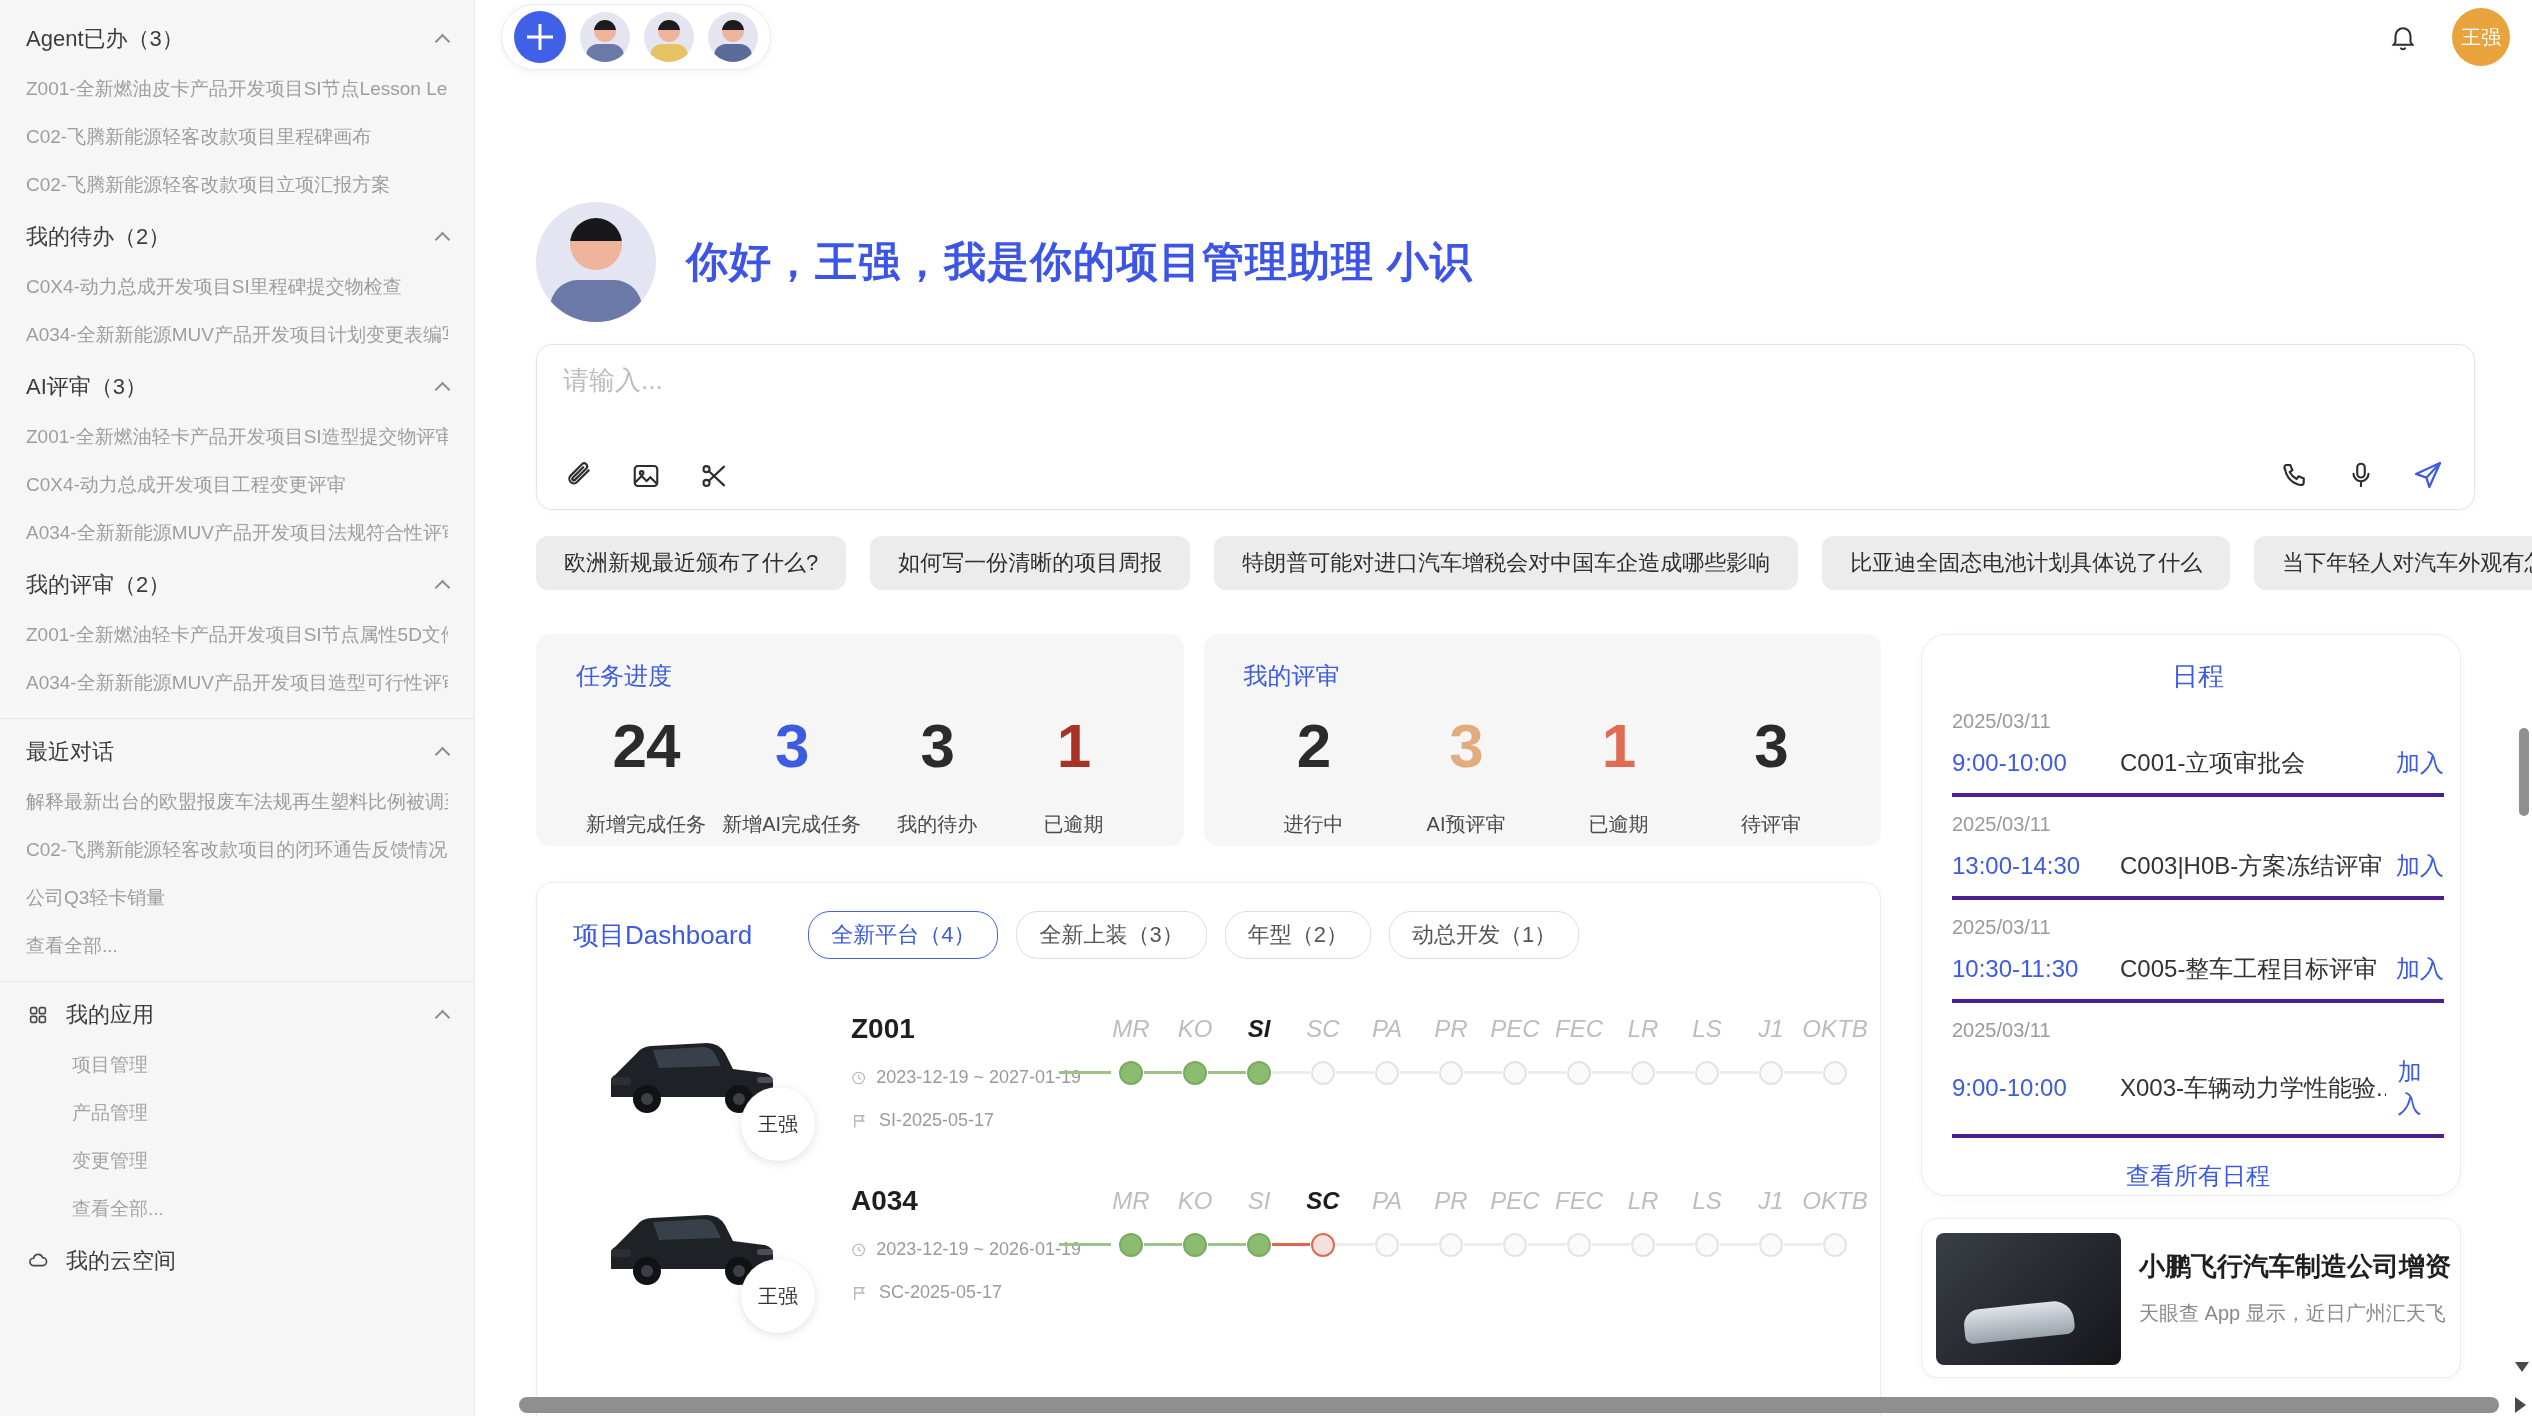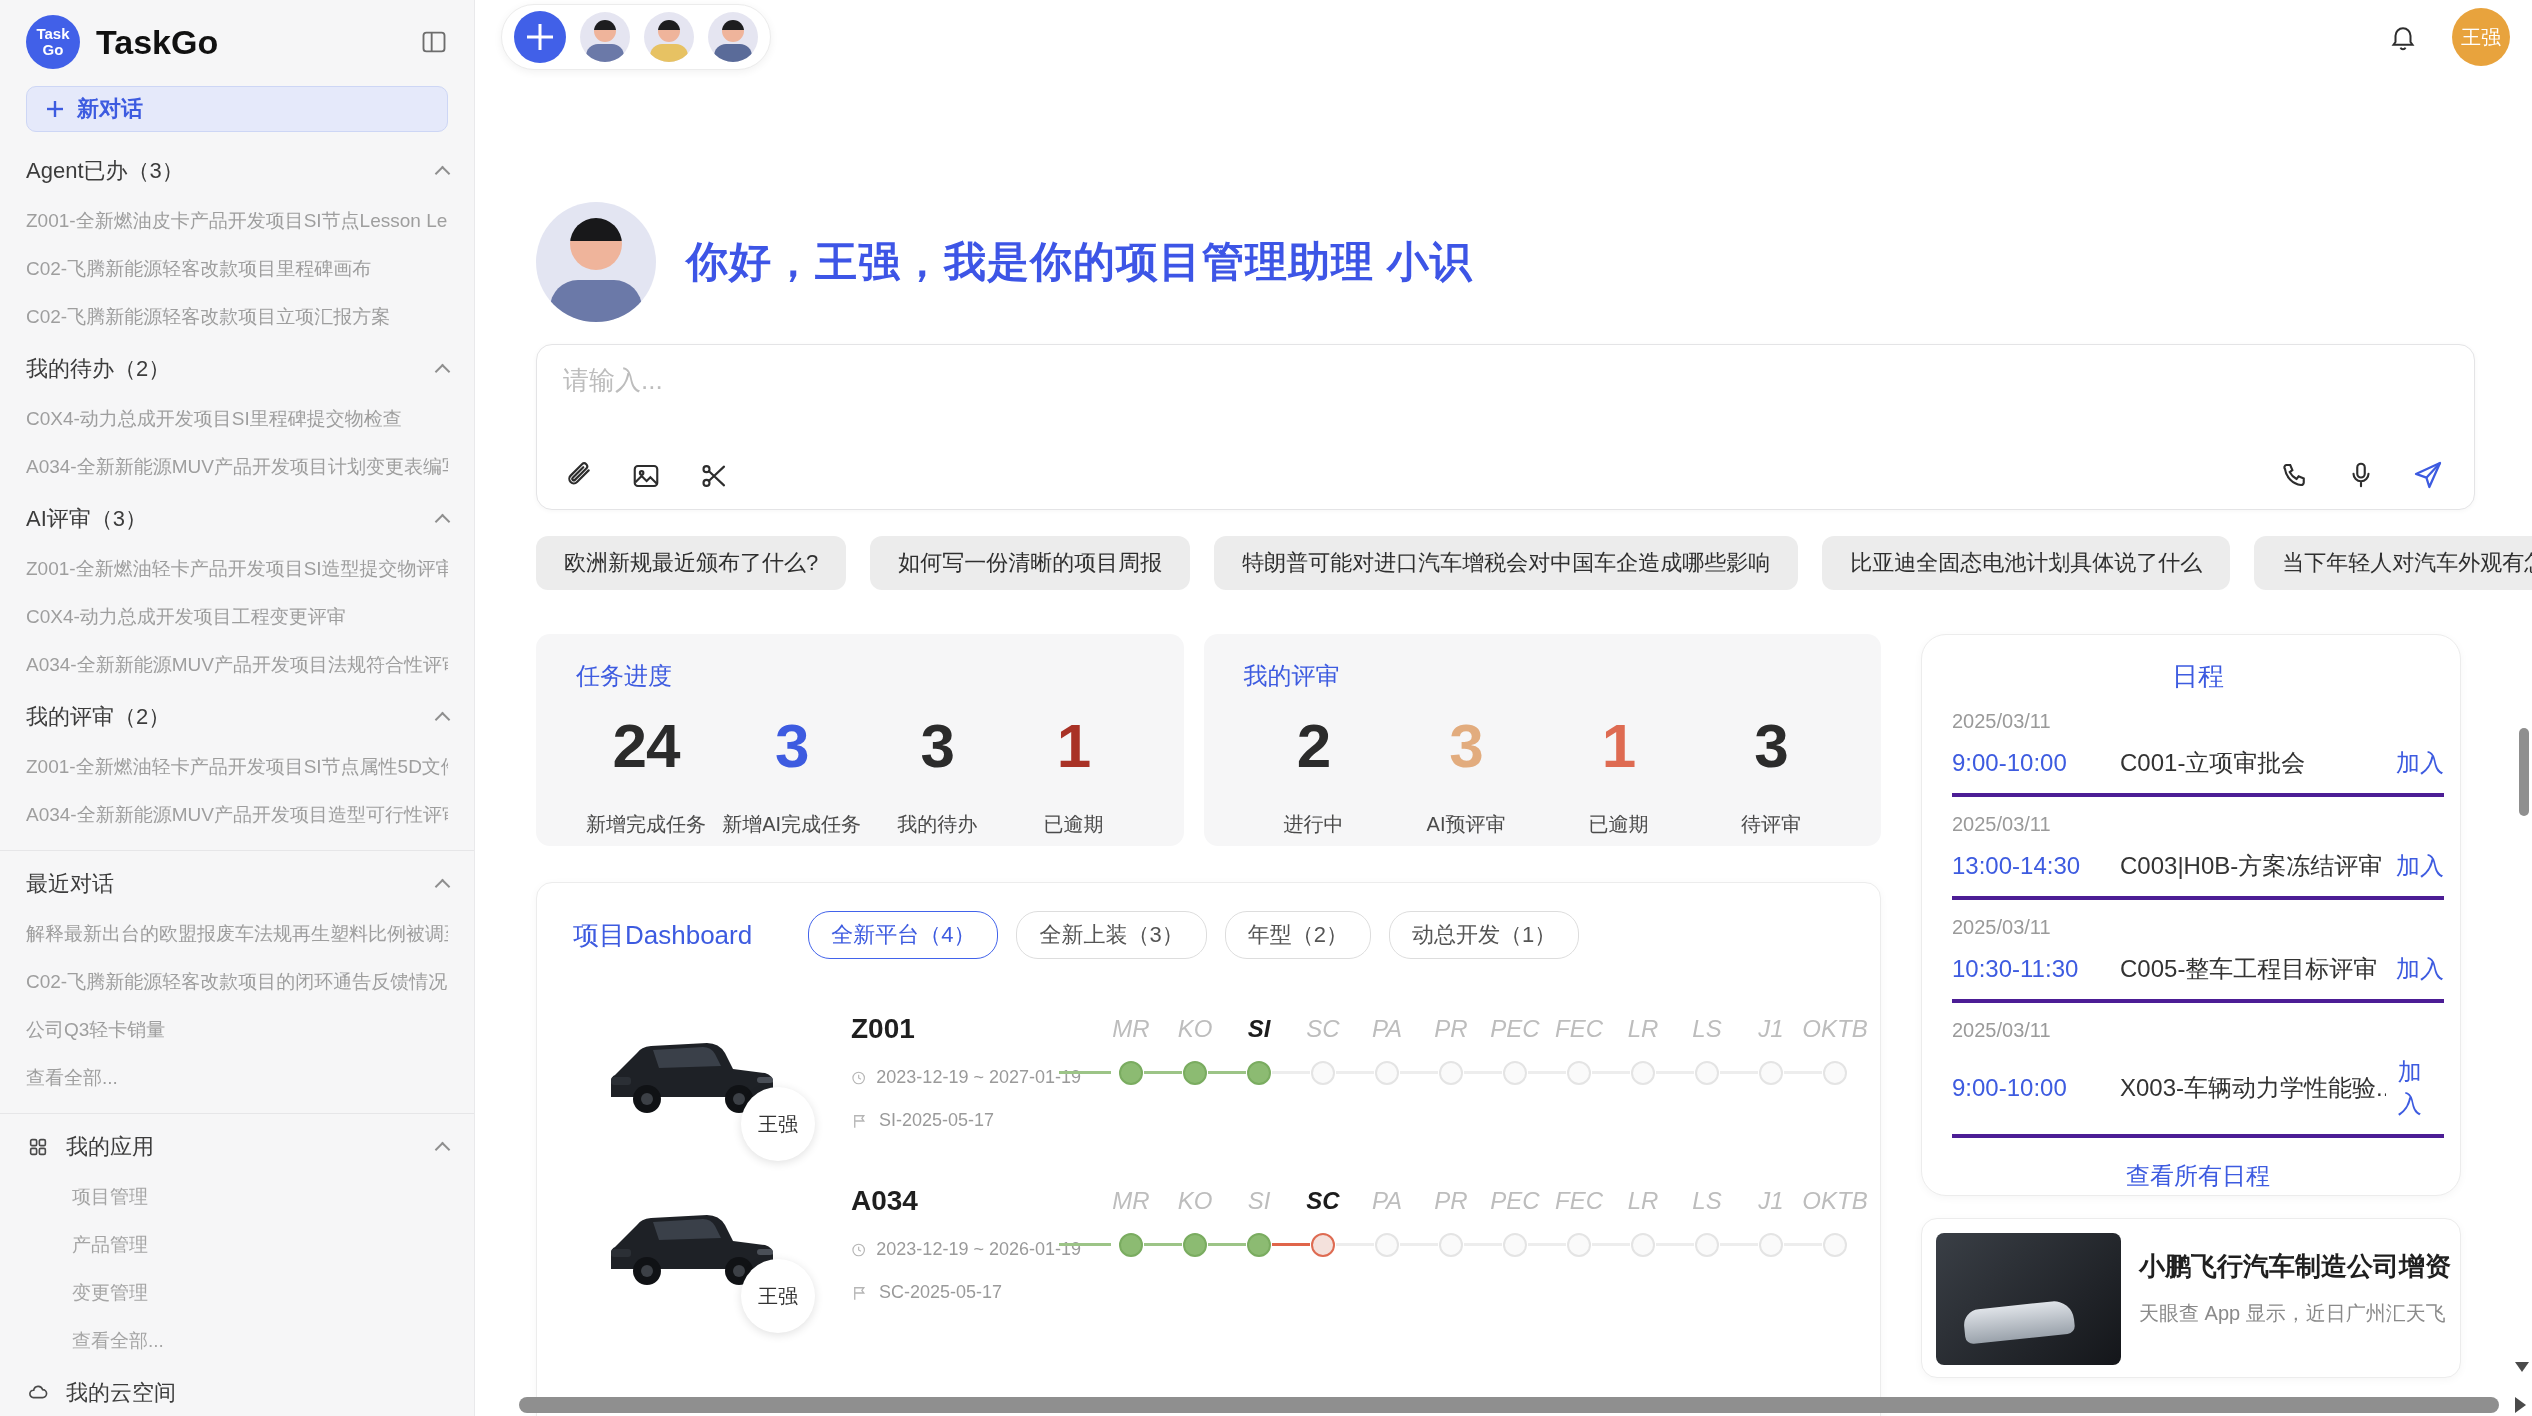--- a/index.html
+++ b/index.html
@@ -170,19 +170,6 @@
 <div id="app">
 
   <aside class="sidebar">
-    <div class="side-head">
-      <div class="logo">
-        <span>Task</span>
-        <span>Go</span>
-      </div>
-      <div class="app-title">TaskGo</div>
-      <span class="collapse">
-        <svg class="ic" width="28" height="28" viewBox="0 0 24 24" fill="none" stroke="#6d6d6d" stroke-width="1.6">
-          <rect x="3" y="4" width="18" height="16" rx="2.5"></rect>
-            <line x1="10" y1="4" x2="10" y2="20"></line>
-        </svg>
-      </span>
-    </div>
 
     <div class="new-chat">
       <svg class="ic" width="20" height="20" viewBox="0 0 20 20" stroke="#3D5BE0" stroke-width="2.4">

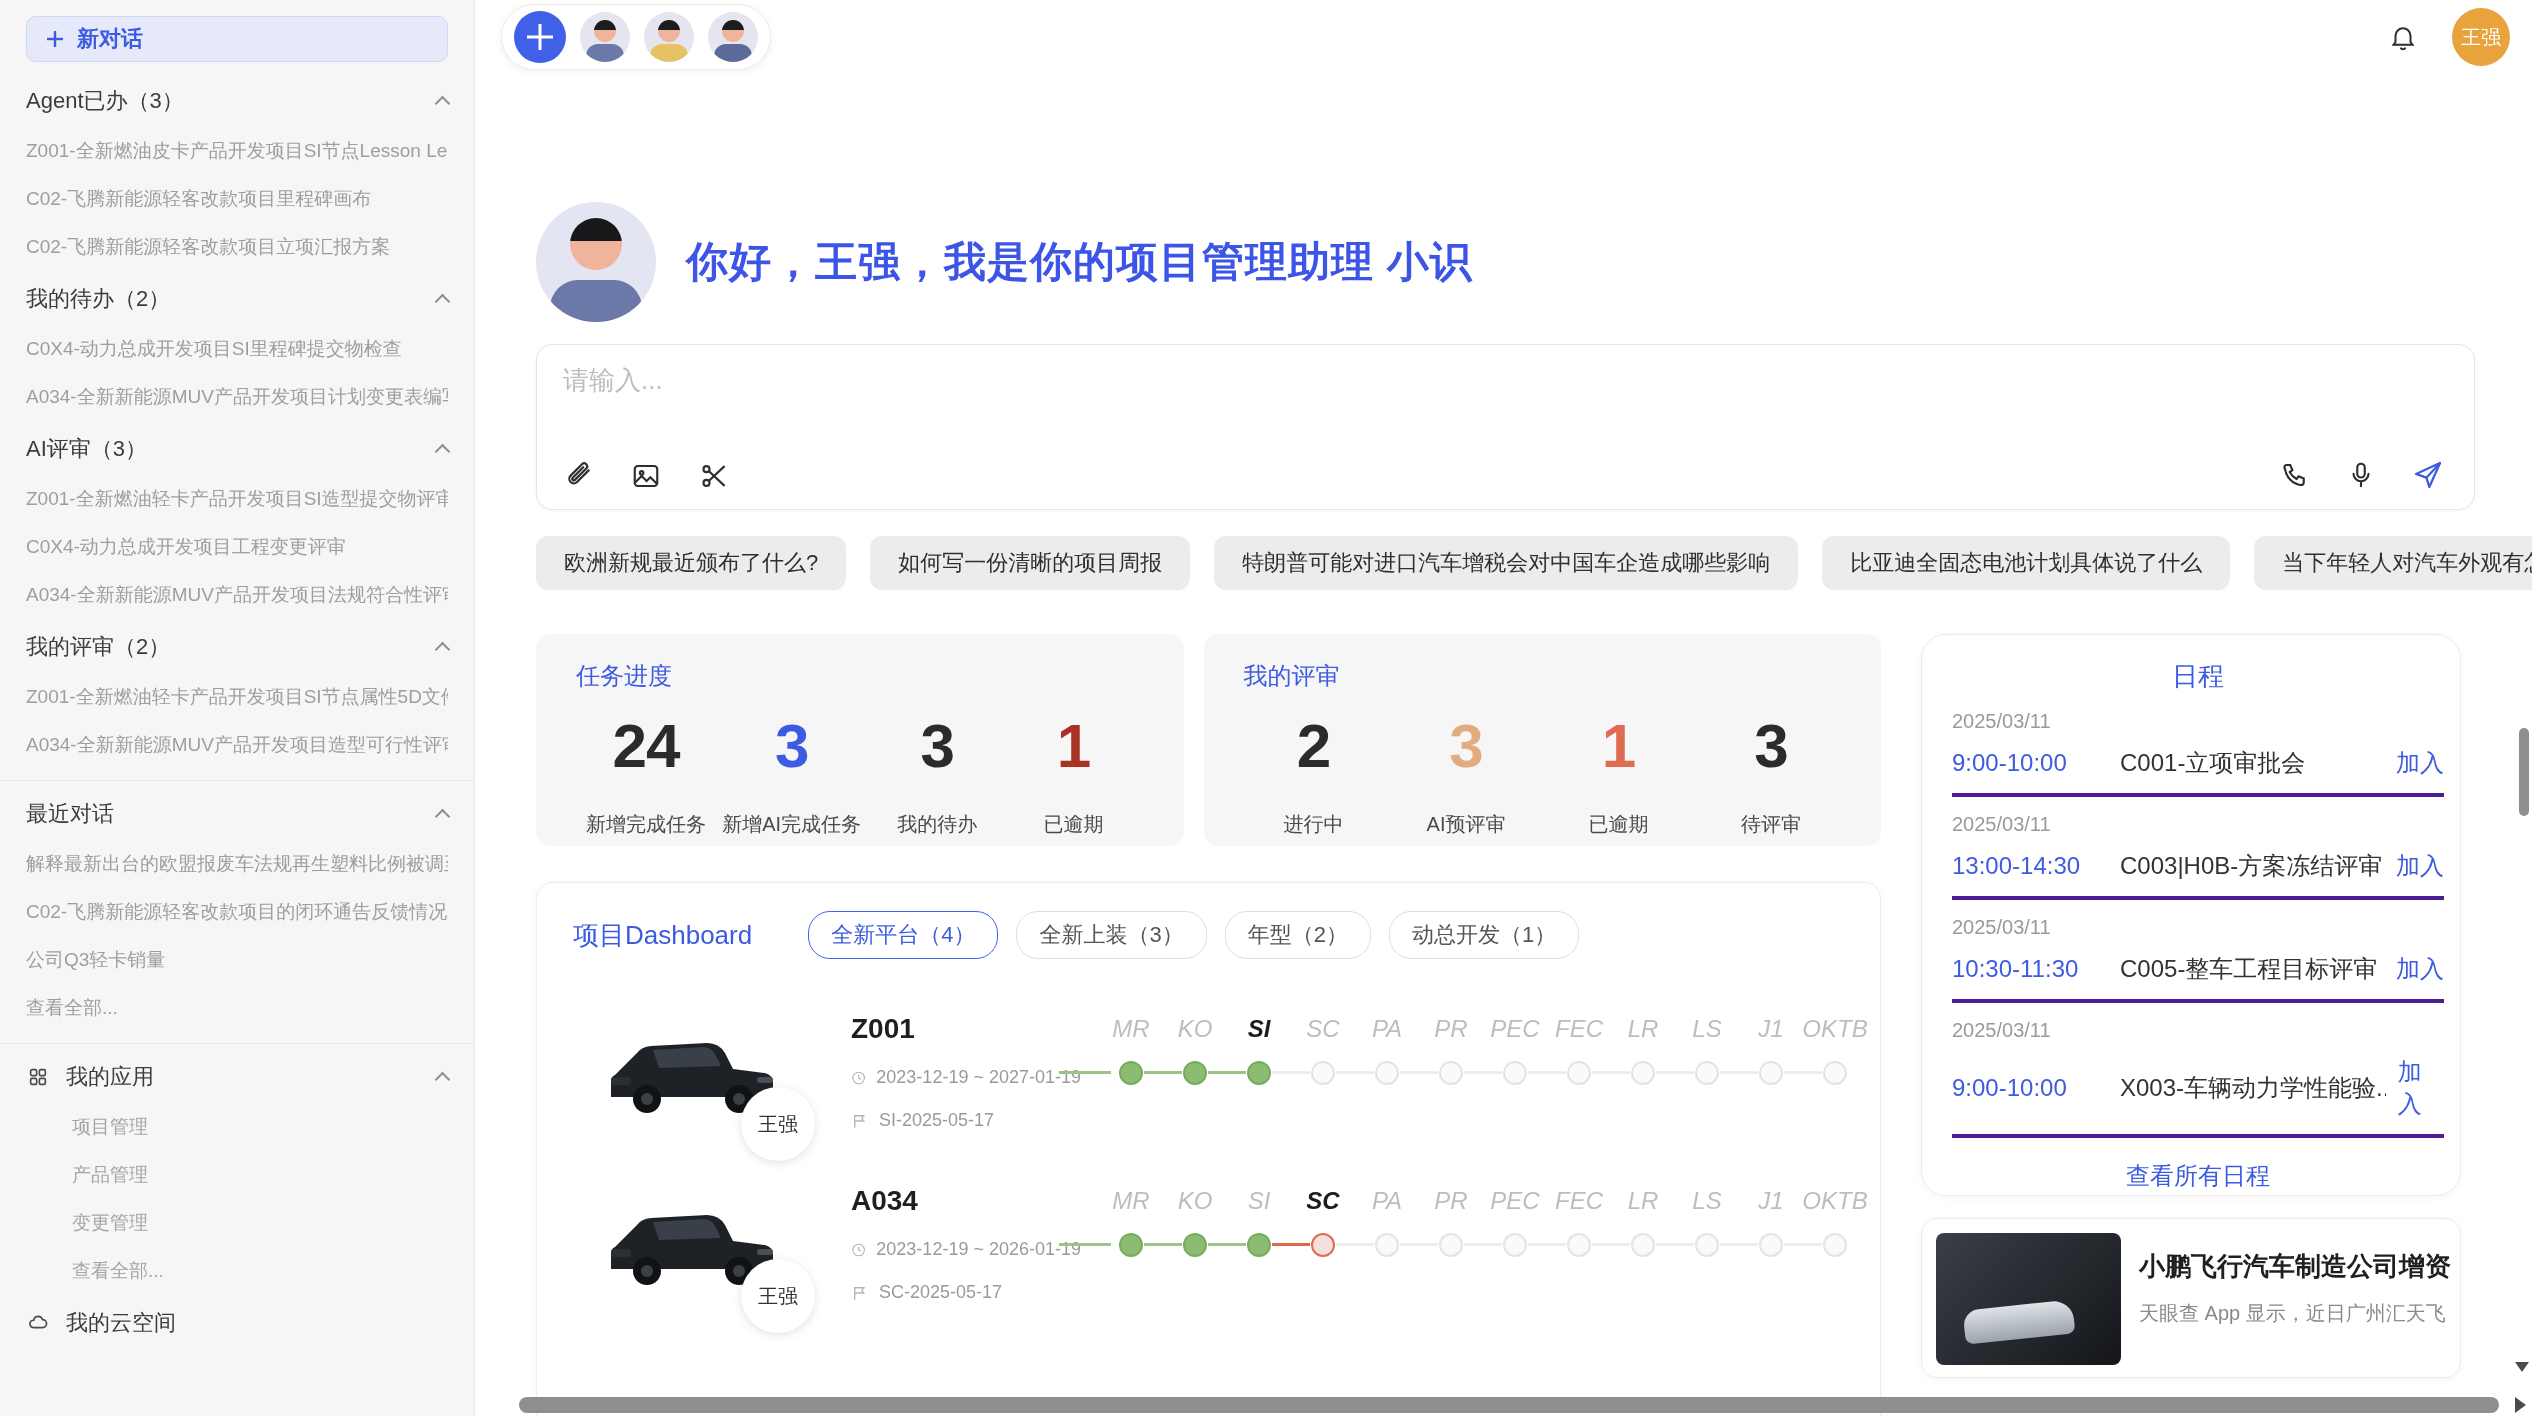--- a/index.html
+++ b/index.html
@@ -171,13 +171,6 @@
 
   <aside class="sidebar">
 
-    <div class="new-chat">
-      <svg class="ic" width="20" height="20" viewBox="0 0 20 20" stroke="#3D5BE0" stroke-width="2.4">
-        <line x1="10" y1="2" x2="10" y2="18"></line>
-          <line x1="2" y1="10" x2="18" y2="10"></line>
-      </svg>
-      <span>新对话</span>
-    </div>
 
     <div class="sec-head">
       <span>Agent已办（3）</span>

